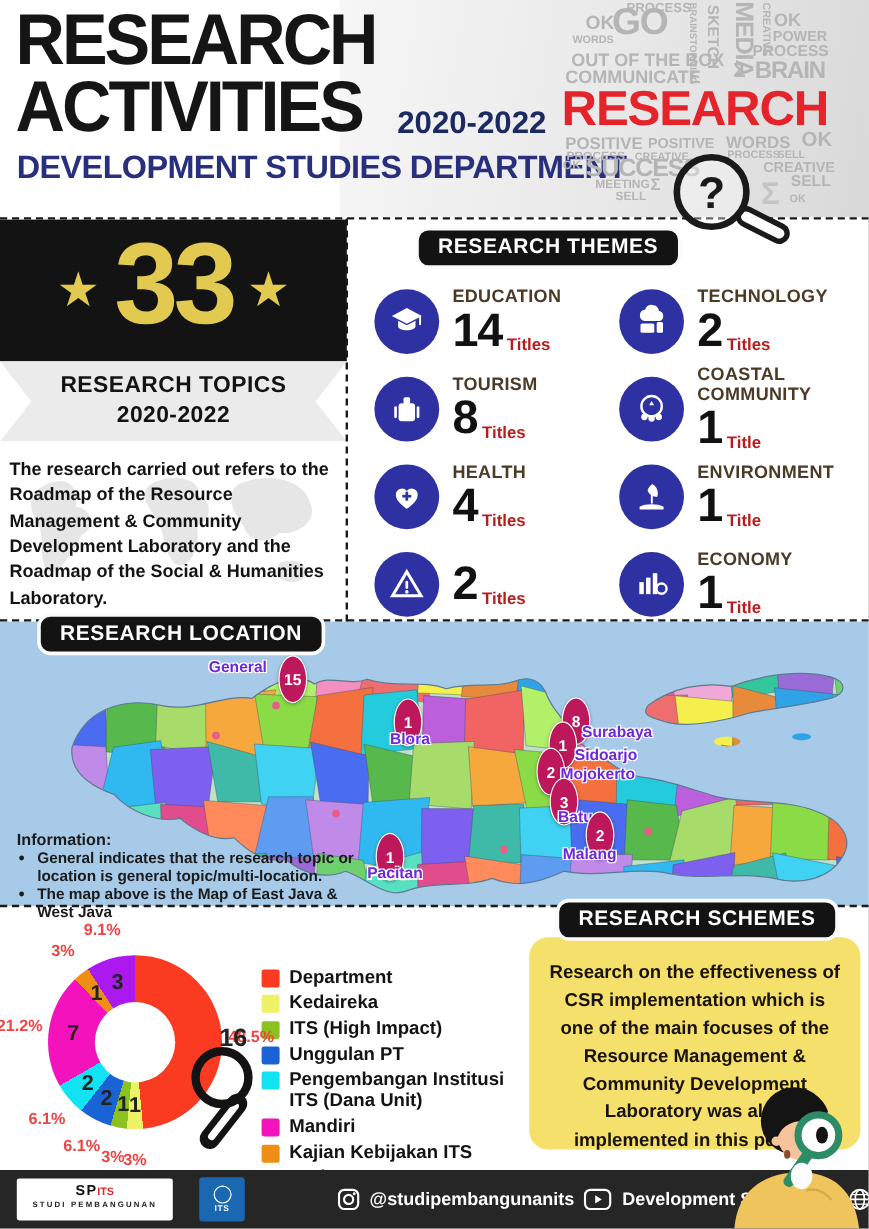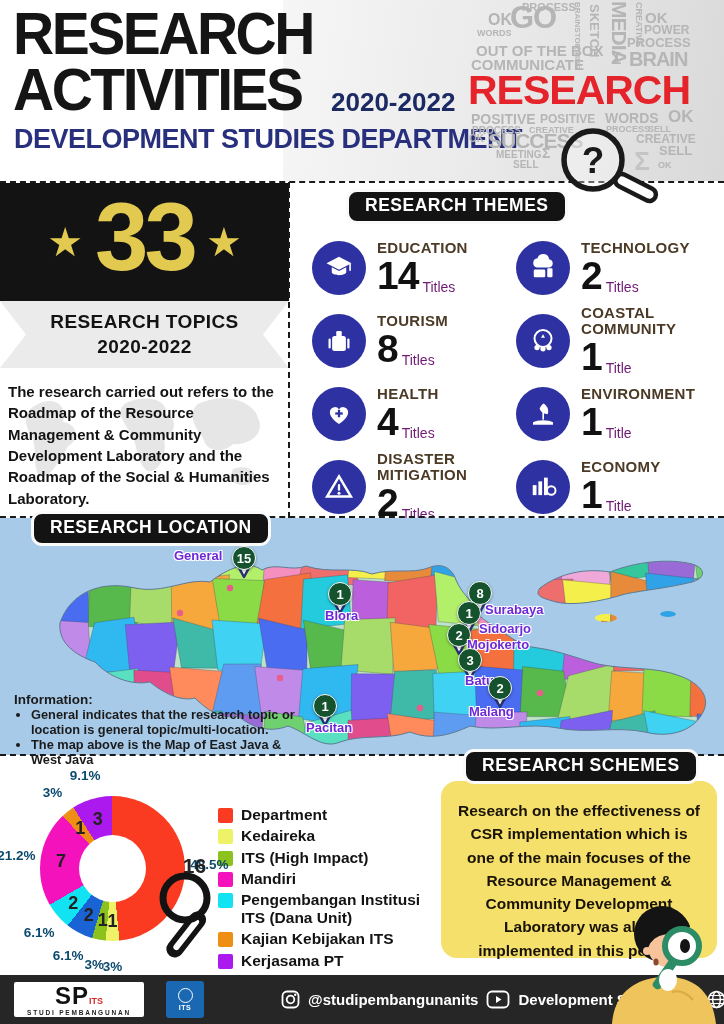--- a/index.html
+++ b/index.html
@@ -53,7 +53,7 @@
   .theme-label{font-size:15px;font-weight:700;color:#4B3A26;letter-spacing:.3px;line-height:1.05;max-width:155px;}
   .theme-count{display:flex;align-items:flex-end;}
   .theme-num{font-size:39px;font-weight:700;color:#111;letter-spacing:-1px;line-height:1;}
-  .theme-unit{font-size:14px;font-weight:400;color:#701a75;margin-left:4px;}
+  .theme-unit{font-size:14px;font-weight:700;color:#b91c1c;margin-left:4px;}
 
   
   .map-band{position:absolute;left:0;top:518px;width:724px;height:237px;background:#A7CAE9;}

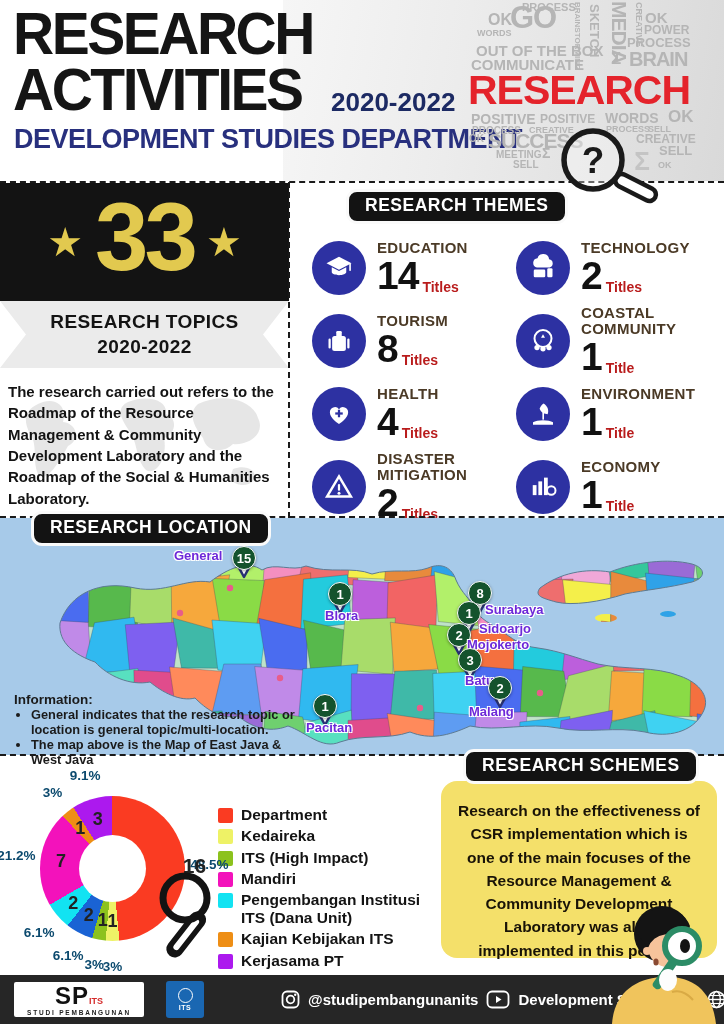--- a/index.html
+++ b/index.html
@@ -241,7 +241,6 @@
           </svg>
     </div>
     <div class="theme-body">
-      <div class="theme-label">DISASTER MITIGATION</div>
       <div class="theme-count">
         <span class="theme-num">2</span>
         <span class="theme-unit">Titles</span>

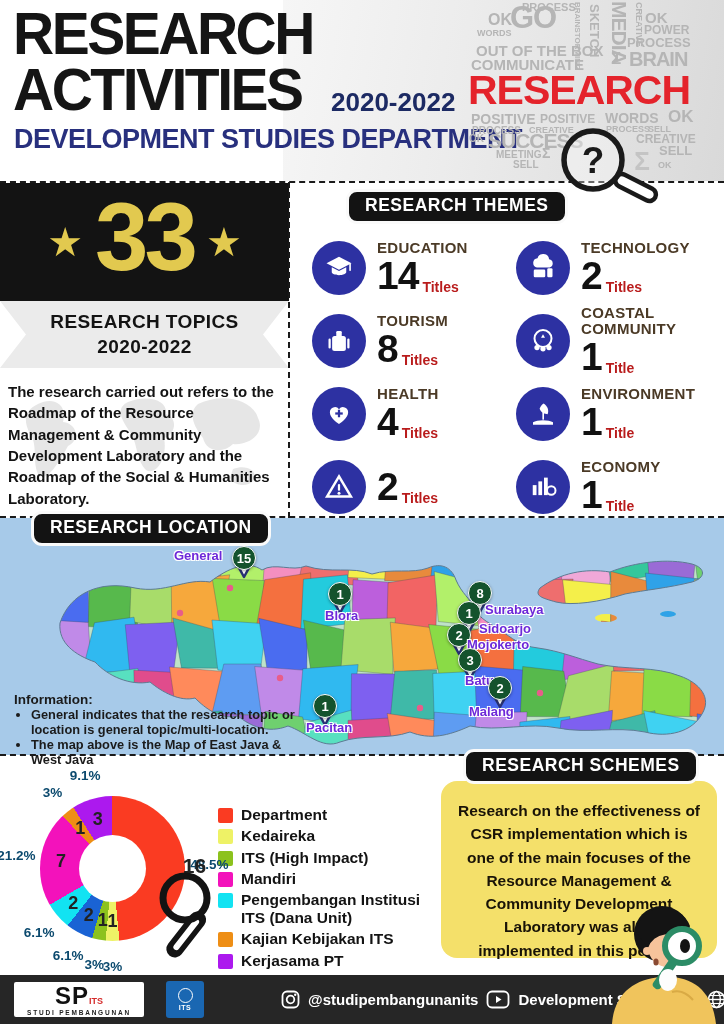--- a/index.html
+++ b/index.html
@@ -63,7 +63,7 @@
   .map-info li{font-size:12.8px;font-weight:700;line-height:1.18;margin-left:17px;}
   .pin{position:absolute;z-index:4;width:24px;height:36px;}
   .pin-tail{position:absolute;left:3px;top:19px;}
-  .pin-circle{position:absolute;left:0;top:0;width:24px;height:24px;border-radius:50%;background:#14532d;
+  .pin-circle{position:absolute;left:0;top:0;width:24px;height:40px;border-radius:50%;background:#be185d;
     border:1.5px solid #fff;color:#fff;font-size:13px;font-weight:700;display:flex;align-items:center;
     justify-content:center;box-shadow:0 1px 3px rgba(0,0,0,.35);}
   .pin-label{position:absolute;font-size:13px;font-weight:700;color:#6d28d9;white-space:nowrap;

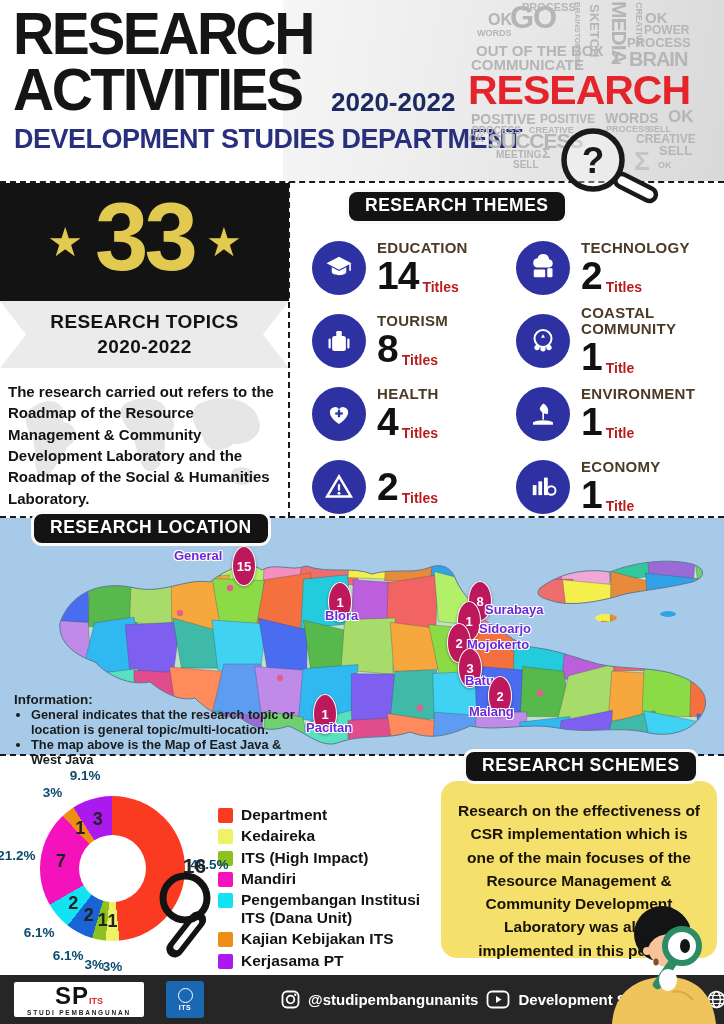--- a/index.html
+++ b/index.html
@@ -73,7 +73,7 @@
   .donut{position:absolute;left:40px;top:796px;width:145px;height:145px;border-radius:50%;}
   .donut-hole{position:absolute;left:79px;top:835px;width:67px;height:67px;background:#fff;border-radius:50%;}
   .donut-val{position:absolute;font-weight:700;color:#222;transform:translate(-50%,-50%);z-index:3;font-size:18px;}
-  .donut-pct{position:absolute;font-size:13.5px;font-weight:700;color:#0c4a6e;transform:translate(-50%,-50%);}
+  .donut-pct{position:absolute;font-size:13.5px;font-weight:700;color:#ef4444;transform:translate(-50%,-50%);}
   .chart-magnifier{position:absolute;left:148px;top:858px;z-index:4;}
   .legend{position:absolute;left:218px;top:806px;width:218px;}
   .legend-row{display:flex;margin-bottom:4px;}

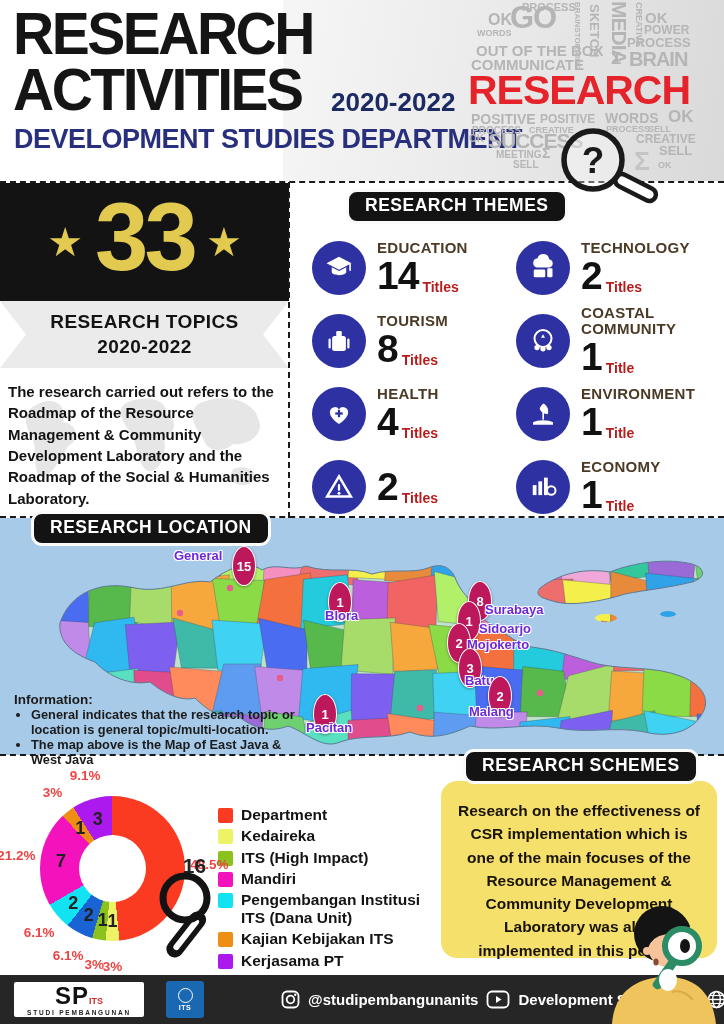--- a/index.html
+++ b/index.html
@@ -516,6 +516,10 @@
   <div class="legend-label">ITS (High Impact)</div>
       </div>
       <div class="legend-row">
+        <div class="legend-swatch" style="background:#1A63D4"></div>
+  <div class="legend-label">Unggulan PT</div>
+      </div>
+      <div class="legend-row">
         <div class="legend-swatch" style="background:#F312BB"></div>
   <div class="legend-label">Mandiri</div>
       </div>

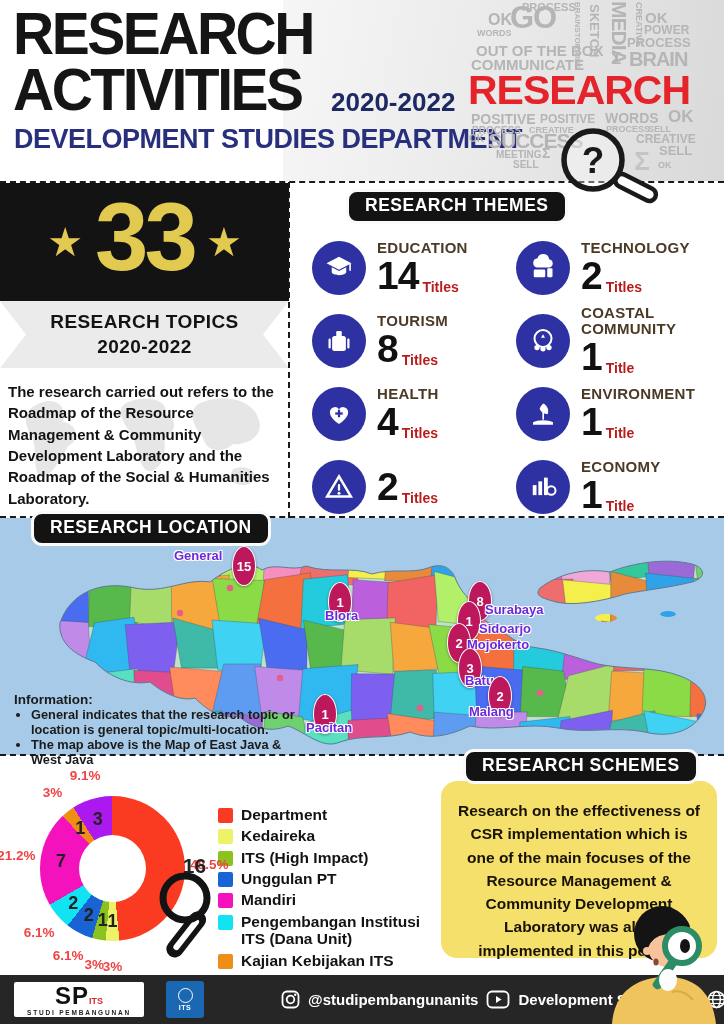--- a/index.html
+++ b/index.html
@@ -520,12 +520,12 @@
   <div class="legend-label">Unggulan PT</div>
       </div>
       <div class="legend-row">
+        <div class="legend-swatch" style="background:#12E3F2"></div>
+  <div class="legend-label">Pengembangan Institusi ITS (Dana Unit)</div>
+      </div>
+      <div class="legend-row">
         <div class="legend-swatch" style="background:#F312BB"></div>
   <div class="legend-label">Mandiri</div>
-      </div>
-      <div class="legend-row">
-        <div class="legend-swatch" style="background:#12E3F2"></div>
-  <div class="legend-label">Pengembangan Institusi ITS (Dana Unit)</div>
       </div>
       <div class="legend-row">
         <div class="legend-swatch" style="background:#EE8E15"></div>

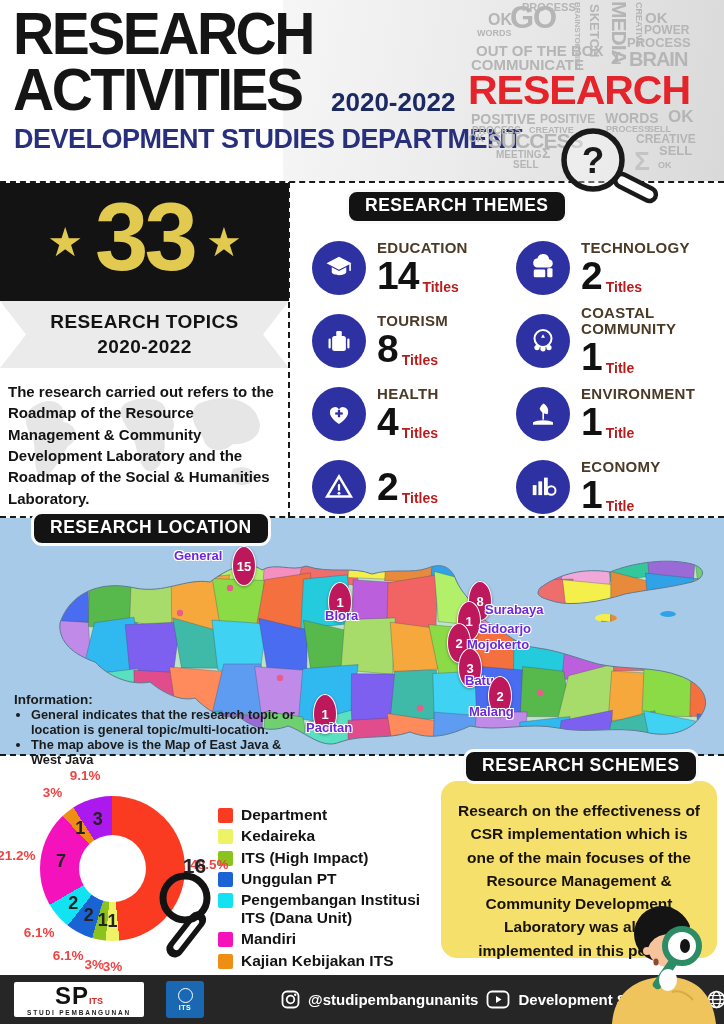--- a/index.html
+++ b/index.html
@@ -89,7 +89,7 @@
   .footer{position:absolute;left:0;top:975px;width:724px;height:49px;background:#262626;z-index:7;}
   .sp-logo{position:absolute;left:14px;top:7px;width:130px;height:35px;background:#fff;border-radius:2px;
     text-align:center;padding-top:2px;line-height:1;}
-  .sp-main{font-size:24px;font-weight:700;color:#111;letter-spacing:1px;}
+  .sp-main{font-size:12px;font-weight:700;color:#111;letter-spacing:1px;}
   .sp-its{color:#D42B2B;font-size:9px;font-weight:700;}
   .sp-caption{font-size:6.5px;letter-spacing:1.8px;color:#222;font-weight:700;margin-top:2px;}
   .its-logo{position:absolute;left:166px;top:6px;width:38px;height:37px;background:#1A67B2;border-radius:3px;

